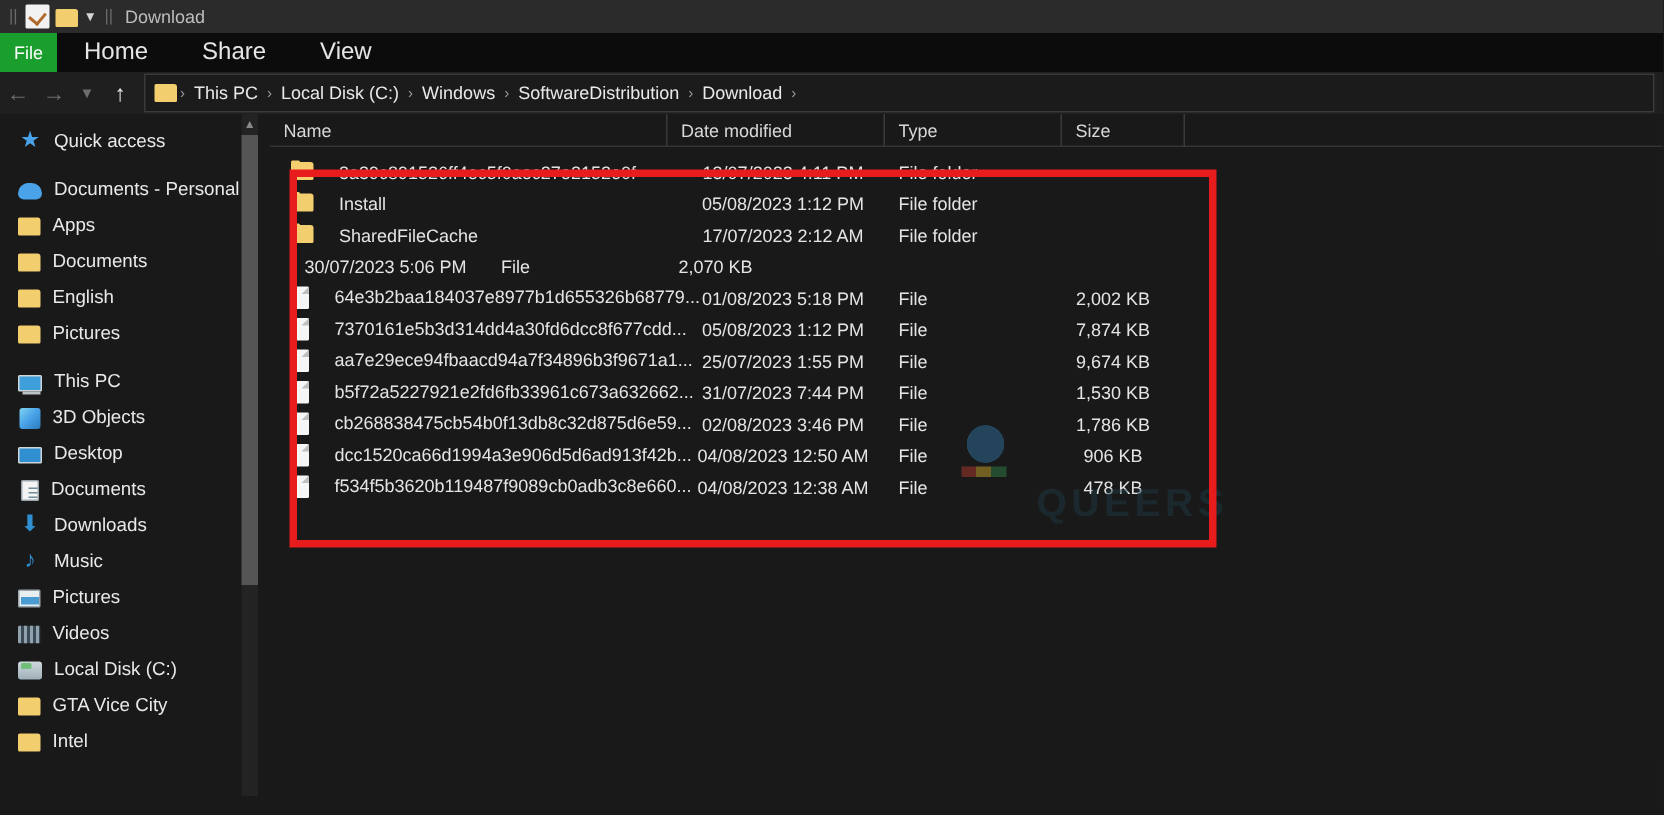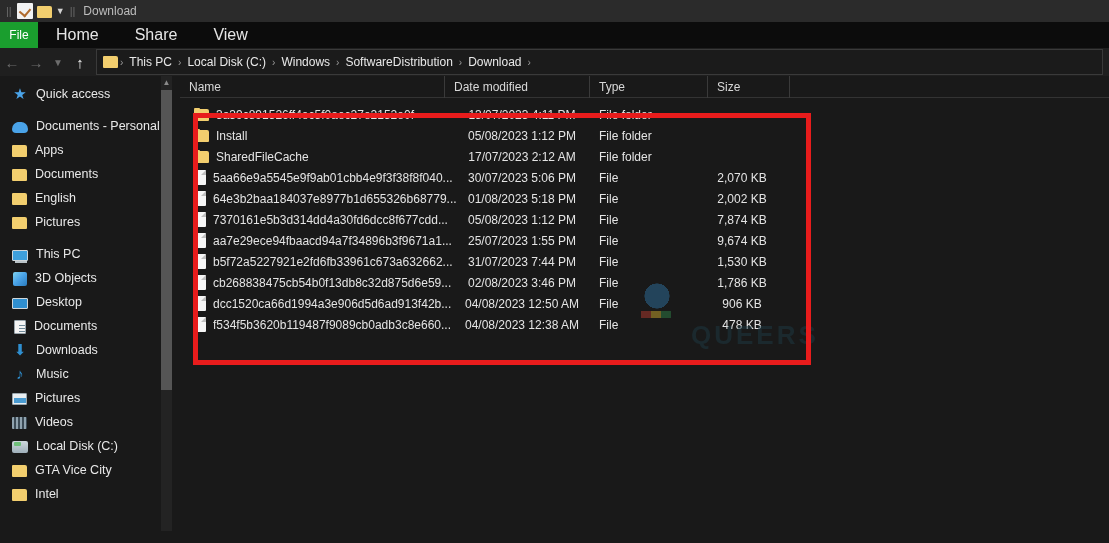--- a/index.html
+++ b/index.html
@@ -194,7 +194,7 @@
     height: 21px; display: flex; align-items: center;
     font-size: 12px; color: #e4e4e4; white-space: nowrap;
   }
-  .c-name { width: 265px; display: flex; align-items: center; gap: 7px; padding-left: 14px; }
+  .c-name { width: 265px; display: flex; align-items: flex-start; gap: 17px; padding-left: 14px; }
   .c-date { width: 145px; padding-left: 9px; text-align: center; }
   .c-type { width: 118px; padding-left: 9px; }
   .c-size { width: 82px; text-align: center; padding-right: 14px; }

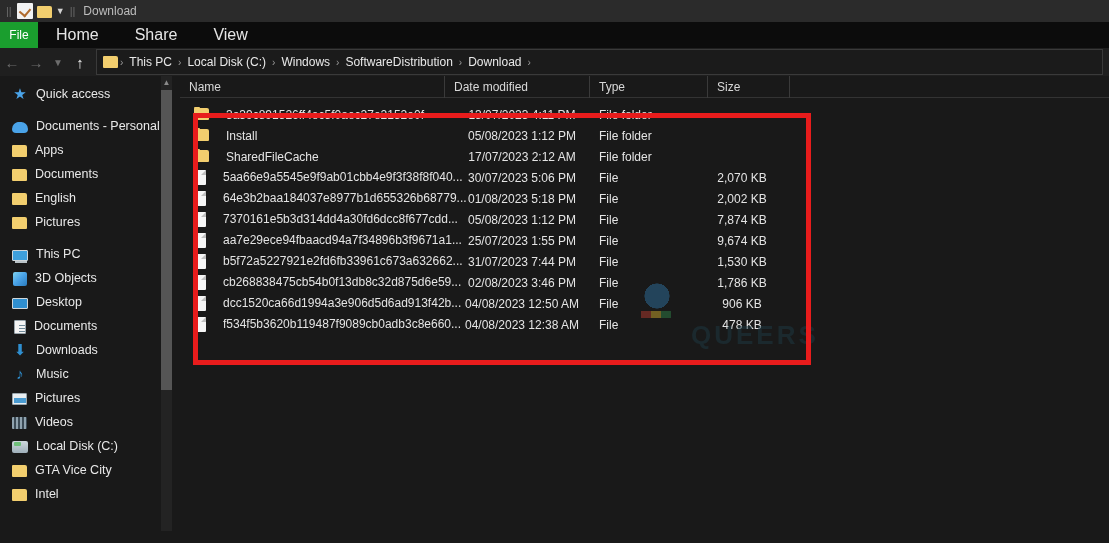--- a/index.html
+++ b/index.html
@@ -419,10 +419,6 @@
             <div class="c-size"></div>
           </div>
           <div class="row">
-            <div class="c-name">
-              <span class="r-file"></span>
-              <span>5aa66e9a5545e9f9ab01cbb4e9f3f38f8f040...</span>
-            </div>
             <div class="c-date">30/07/2023 5:06 PM</div>
             <div class="c-type">File</div>
             <div class="c-size">2,070 KB</div>

